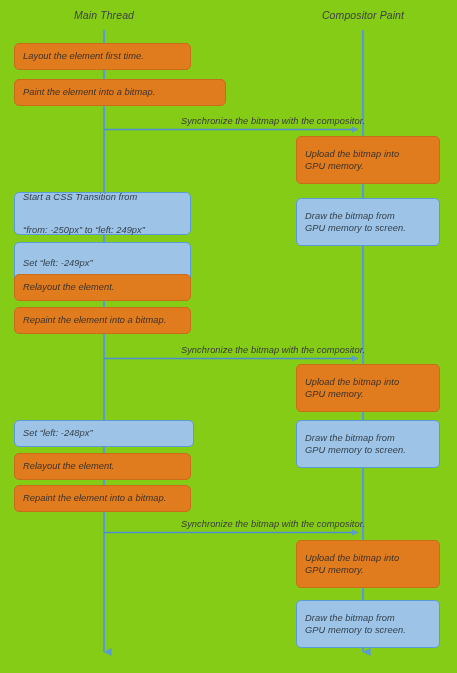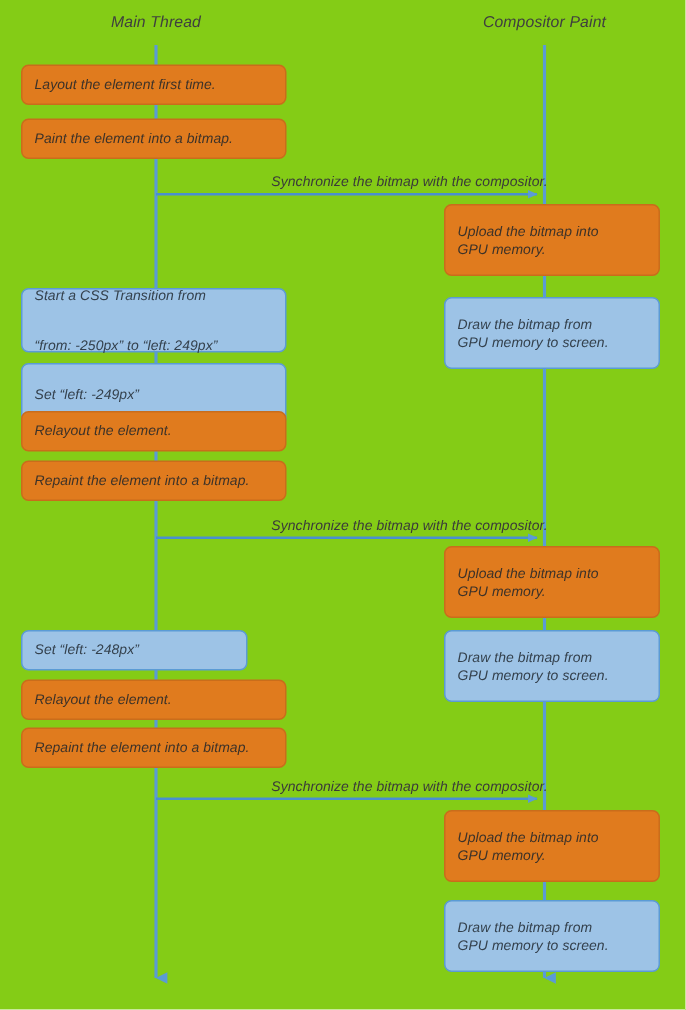--- a/index.html
+++ b/index.html
@@ -99,7 +99,7 @@
     <span class="ln">Layout the element first time.</span>
   </div>
 
-  <div class="node orange" style="left:14px; top:79px; width:177px; height:27px;">
+  <div class="node orange" style="left:14px; top:79px; width:212px; height:27px;">
     <span class="ln">Paint the element into a bitmap.</span>
   </div>
 

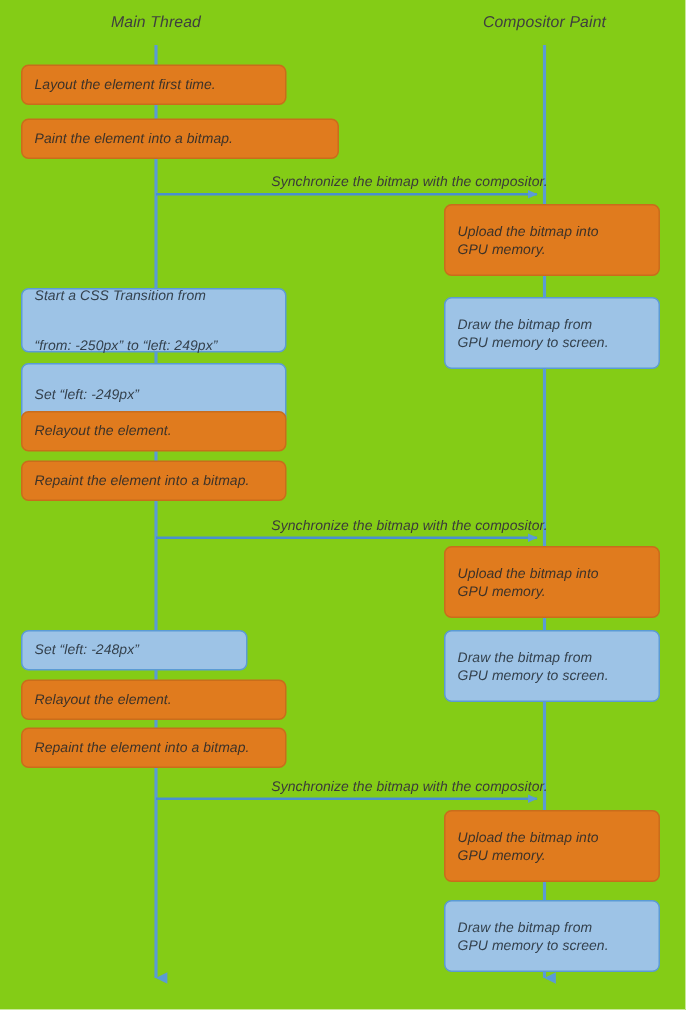--- a/index.html
+++ b/index.html
@@ -120,7 +120,7 @@
     <span class="ln">Repaint the element into a bitmap.</span>
   </div>
 
-  <div class="node blue" style="left:14px; top:420px; width:151px; height:27px;">
+  <div class="node blue" style="left:14px; top:420px; width:180px; height:27px;">
     <span class="ln">Set “left:  -248px”</span>
   </div>
 

